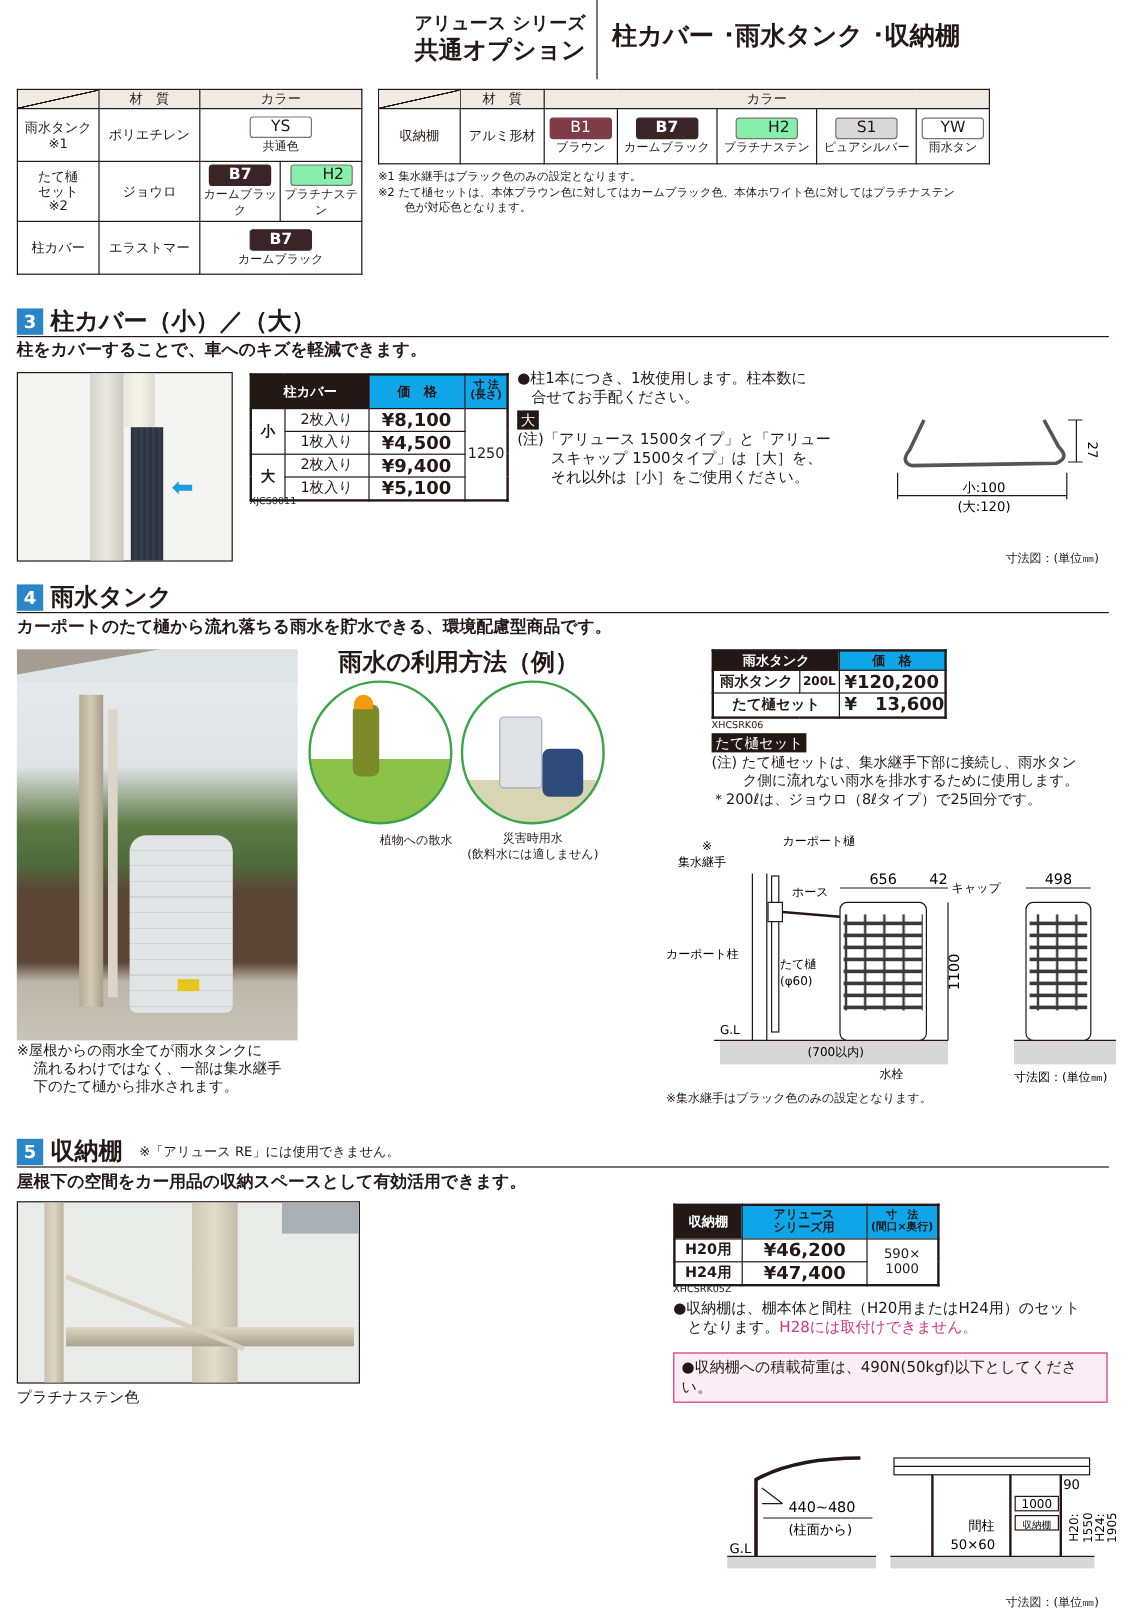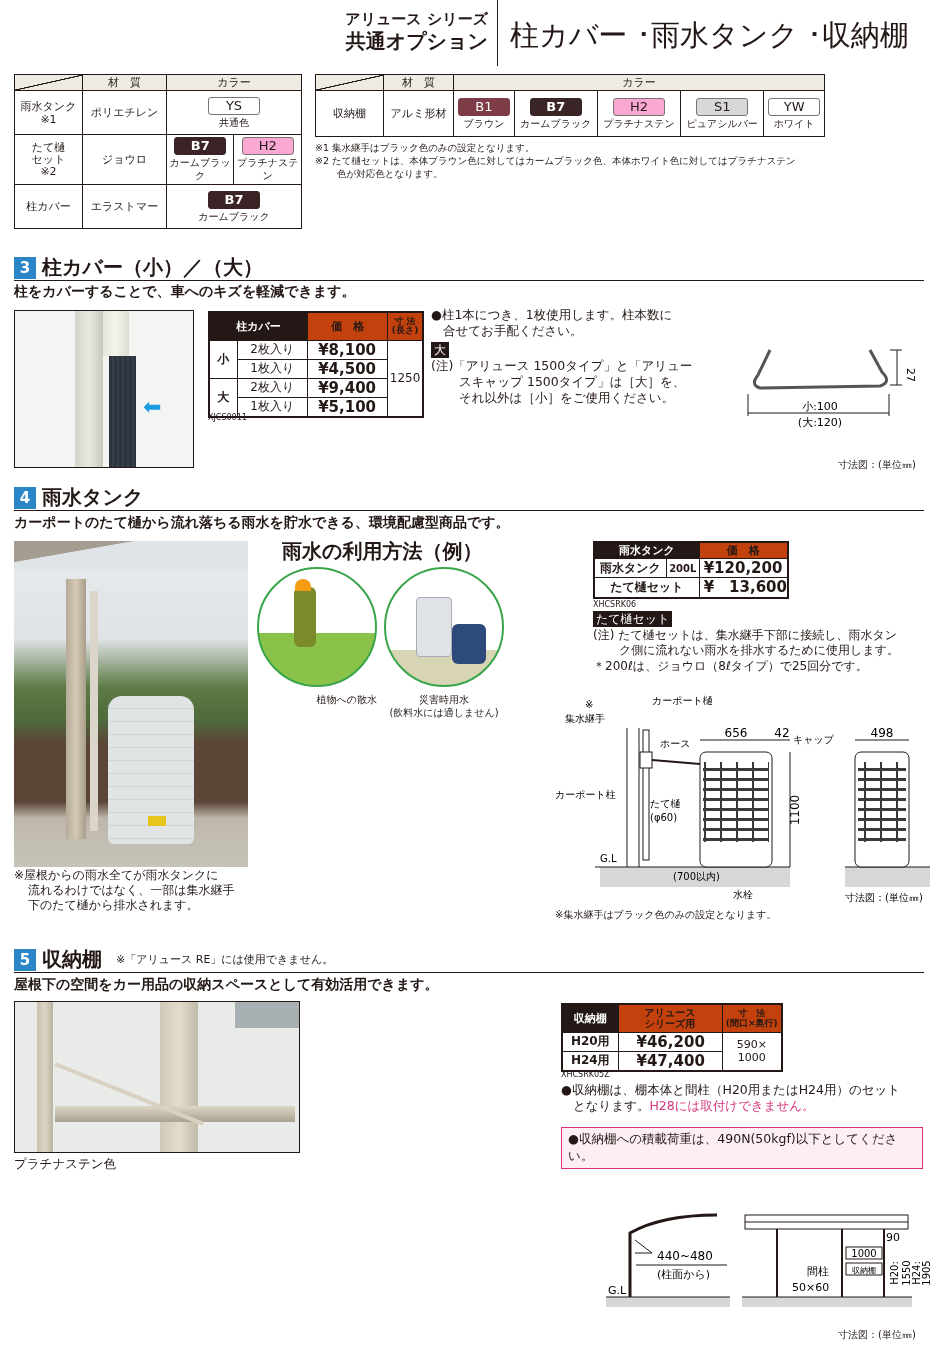--- a/index.html
+++ b/index.html
@@ -10,7 +10,7 @@
   .hdr-series .l1 { font-size: 15px; line-height: 18px; }
   .hdr-series .l2 { font-size: 20px; line-height: 26px; }
   .hdr-divider { position: absolute; left: 497px; top: 0; width: 1px; height: 66px; background: #231815; }
-  .hdr-title { position: absolute; left: 510px; top: 16px; font-size: 29px; font-weight: normal; letter-spacing: 0px; white-space: nowrap; }
+  .hdr-title { position: absolute; left: 510px; top: 16px; font-size: 21px; font-weight: bold; letter-spacing: 0px; white-space: nowrap; }
   
   table { border-collapse: collapse; }
   .ct td, .ct th { border: 1px solid #231815; font-size: 11px; text-align: center; font-weight: normal; }

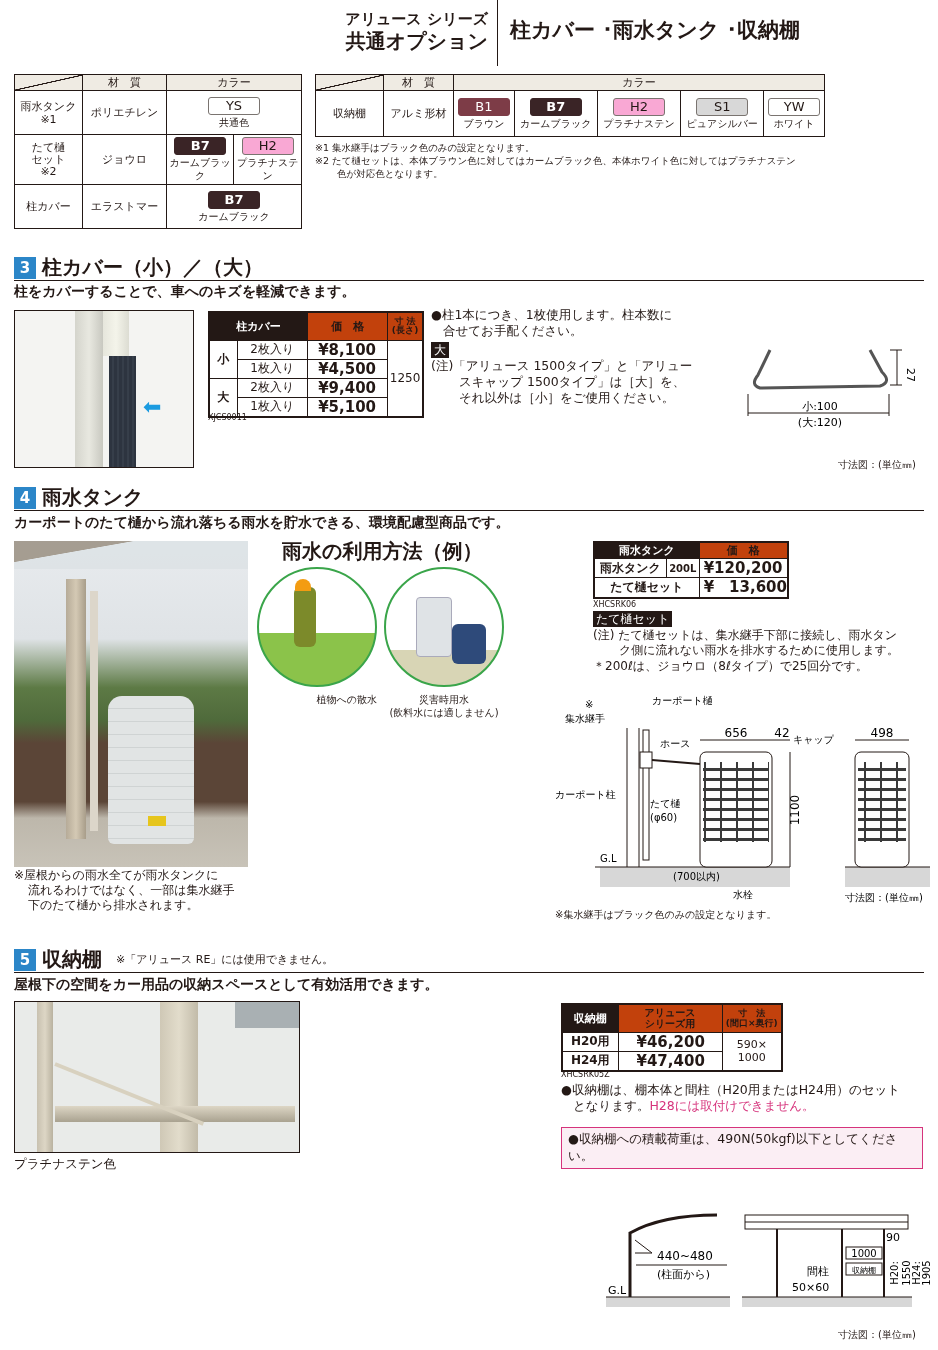--- a/index.html
+++ b/index.html
@@ -21,7 +21,7 @@
   .chip { display: inline-block; min-width: 52px; height: 18px; line-height: 16px; border-radius: 3px; font-size: 13px; border: 1px solid #7a7470; padding: 0 6px; text-align: center; }
   .chip.dark { background: #3a2426; color: #fff; border-color: #3a2426; font-weight: bold; }
   .chip.brown { background: #7d3c47; color: #fff; border-color: #7d3c47; }
-  .chip.light { background: #f9a8d4; color: #231815; }
+  .chip.light { background: #86efac; color: #231815; text-align: right; }
   .chip.silver { background: #d8d8d8; color: #231815; }
   .chip.white { background: #fff; color: #231815; }
   .chipname { display: block; font-size: 10px; line-height: 13px; margin-top: 1px; text-align: center; }

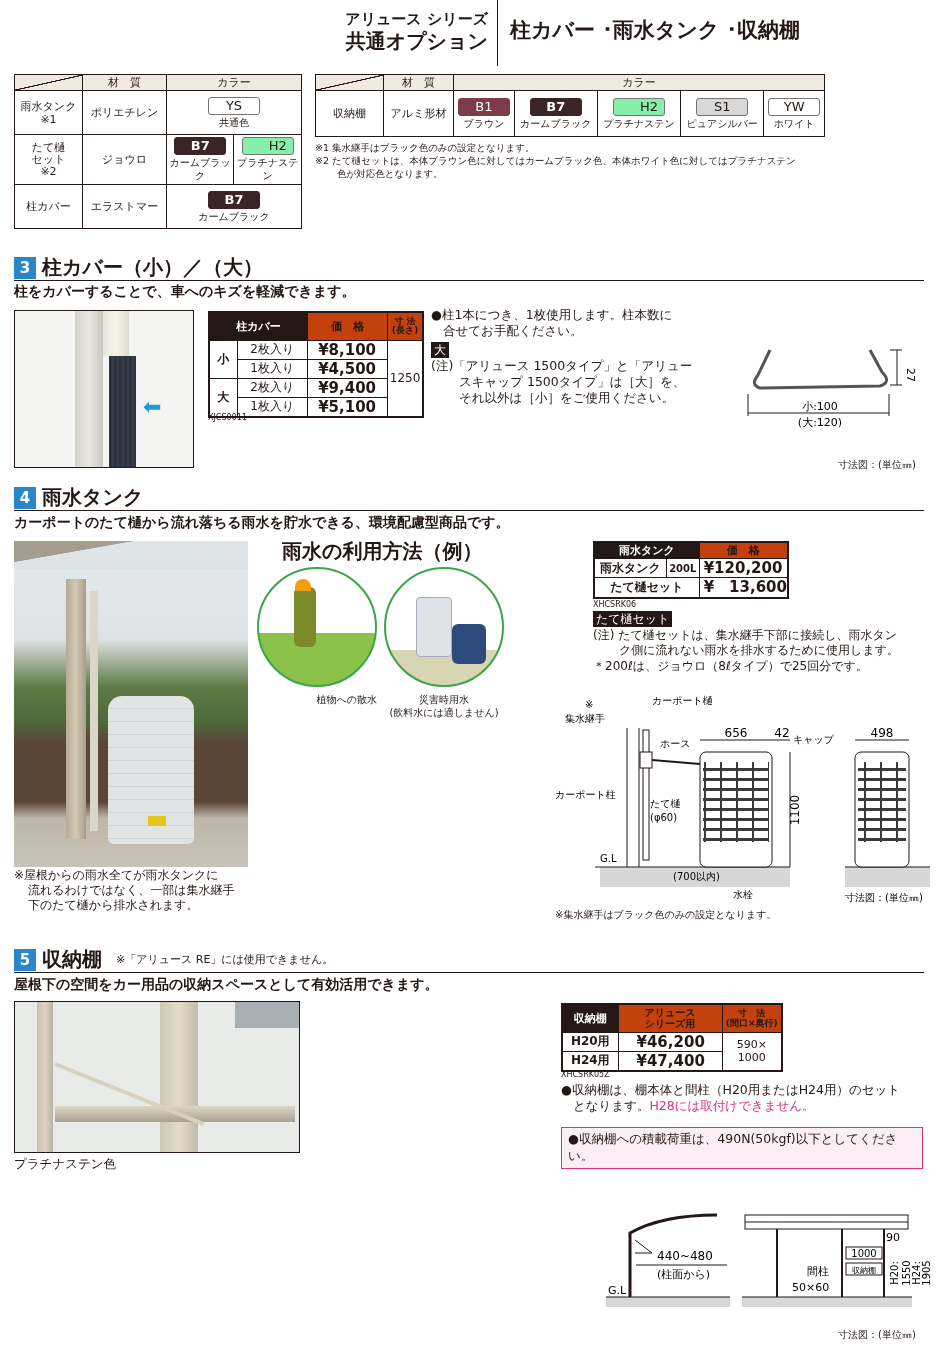--- a/index.html
+++ b/index.html
@@ -113,7 +113,7 @@
     <td><span class="chip dark">B7</span><span class="chipname">カームブラック</span></td>
     <td><span class="chip light">H2</span><span class="chipname">プラチナステン</span></td>
     <td><span class="chip silver">S1</span><span class="chipname">ピュアシルバー</span></td>
-    <td><span class="chip white">YW</span><span class="chipname">ホワイト</span></td>
+    <td><span class="chip white">YW</span><span class="chipname">雨水タン</span></td>
   </tr>
 </tbody>
   </table>

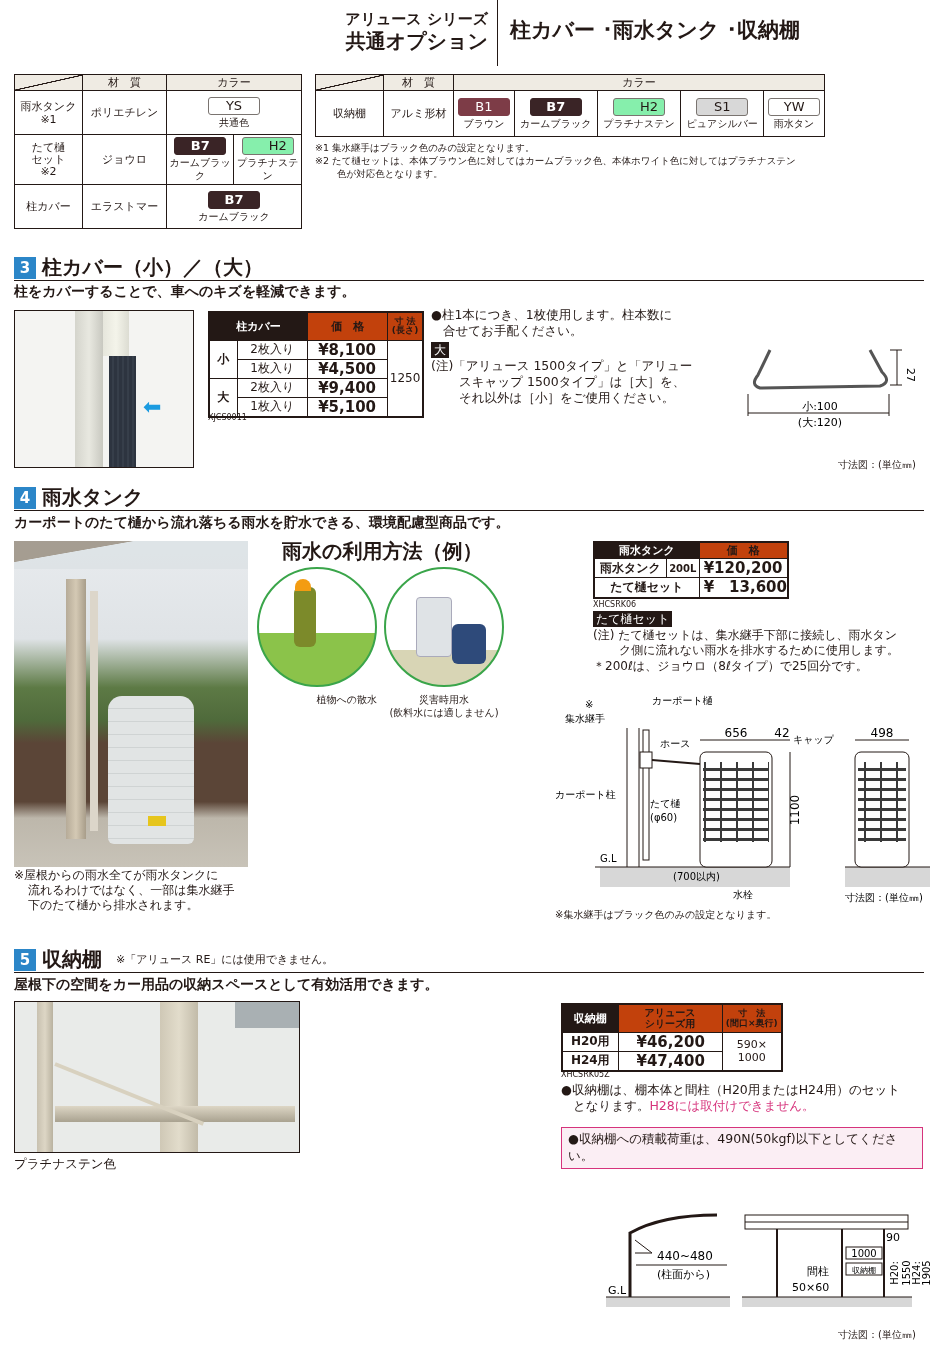--- a/index.html
+++ b/index.html
@@ -36,7 +36,7 @@
   .pt td, .pt th { border: 1px solid #231815; text-align: center; }
   .pt { border: 2px solid #231815; }
   .pt th.black { background: #231815; color: #fff; font-size: 11px; font-weight: bold; }
-  .pt th.beige { background: #c2410c; font-size: 11px; font-weight: bold; }
+  .pt th.beige { background: #0ea5e9; font-size: 11px; font-weight: bold; }
   .pt td { font-size: 12px; }
   .pt td.price { font-size: 15px; font-weight: bold; text-align: left; padding-left: 10px; }
   .code { font-size: 8px; position: absolute; }

